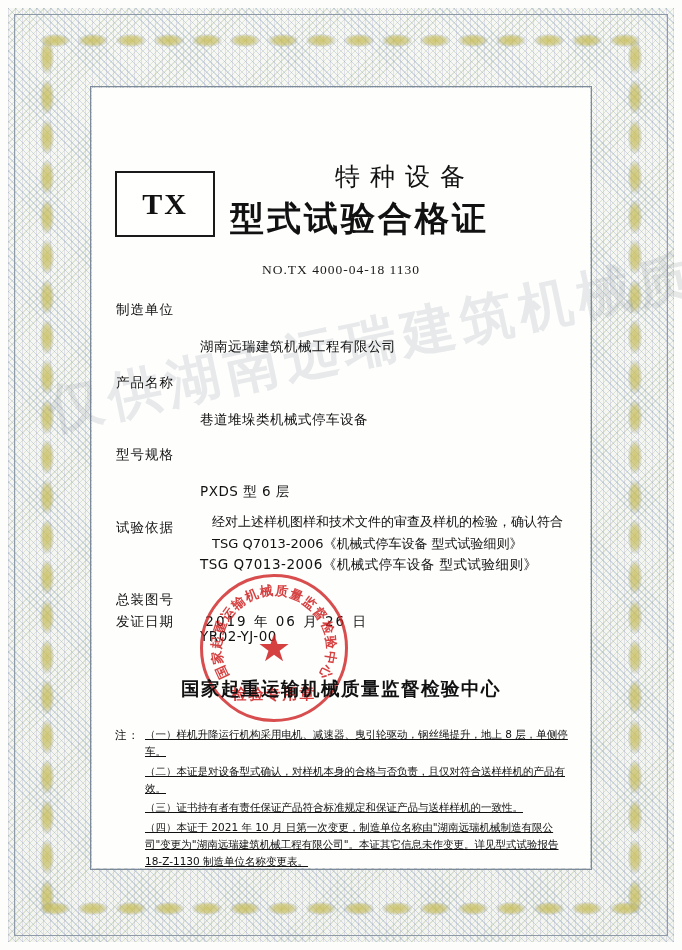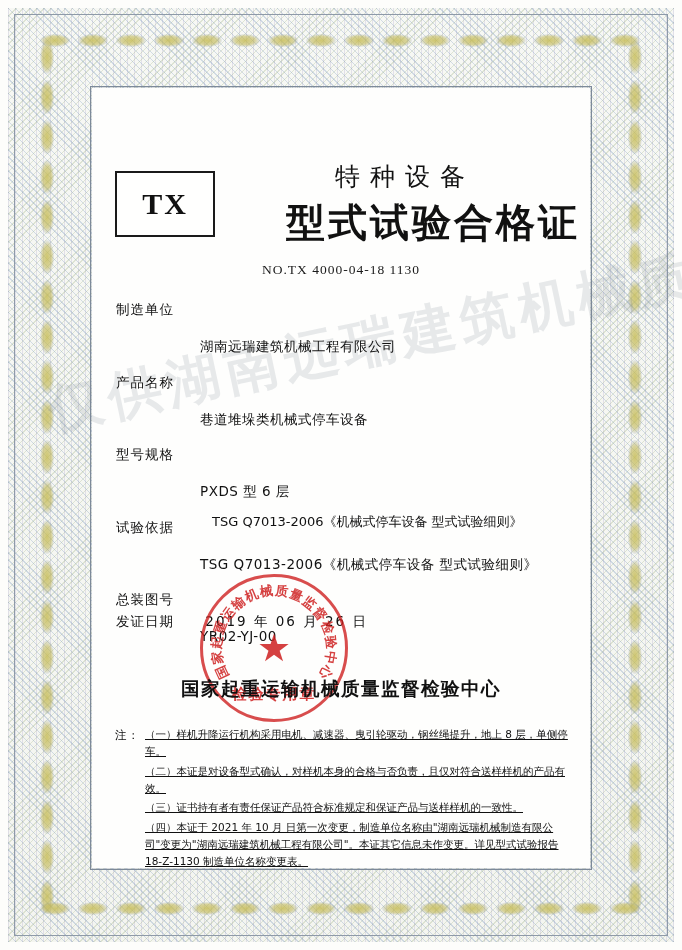--- a/index.html
+++ b/index.html
@@ -122,8 +122,8 @@
     left: 140px;
     top: 110px;
     width: 350px;
-    text-align: right;
-    font-size: 39px;
+    text-align: left;
+    font-size: 34px;
     font-weight: bold;
     letter-spacing: 3px;
     color: #111;

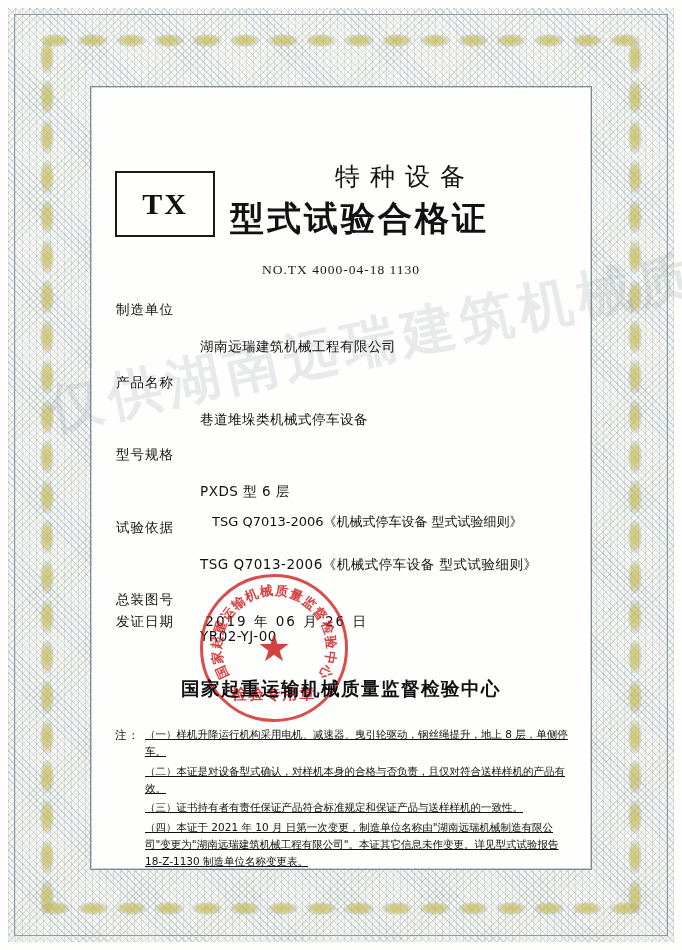--- a/index.html
+++ b/index.html
@@ -419,6 +419,7 @@
     </div>
 
     <div class="statement">
+      <div>经对上述样机图样和技术文件的审查及样机的检验，确认符合</div>
       <div>TSG Q7013-2006《机械式停车设备 型式试验细则》</div>
     </div>
 

